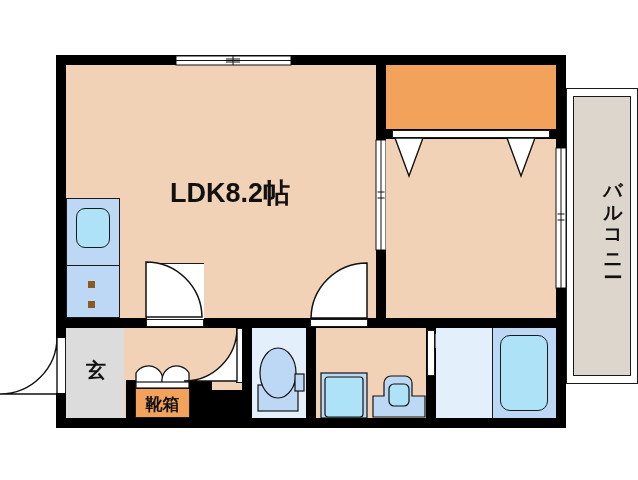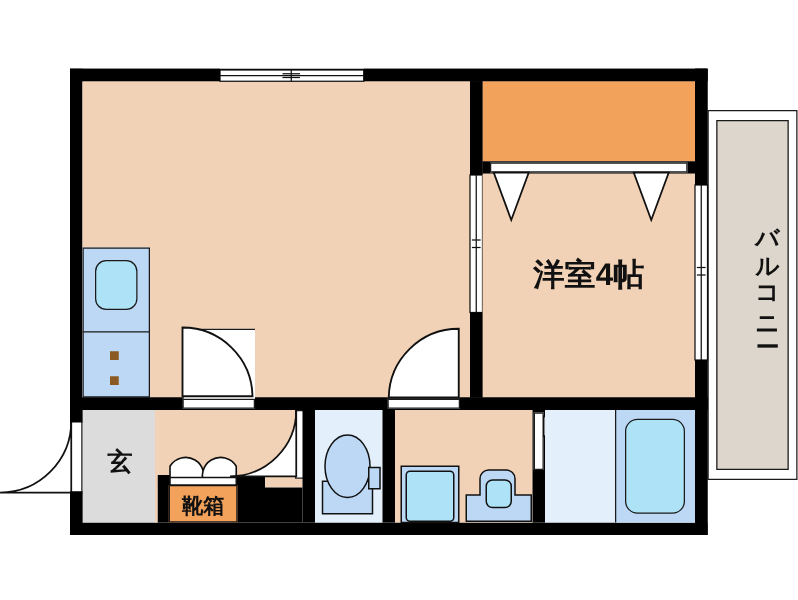--- a/index.html
+++ b/index.html
@@ -94,6 +94,7 @@
     </svg>
   </div>
 
+  <div class="abs label label-ldk" style="left:170px; top:180px;">LDK8.2帖</div>
 
   <div class="abs kitchenbl thinline" style="left:66px; top:198px; width:54px; height:120px;"></div>
   <div class="abs thinline" style="left:66px; top:265px; width:54px; height:0; border:0; border-top:1.4px solid #1a1a1a;"></div>

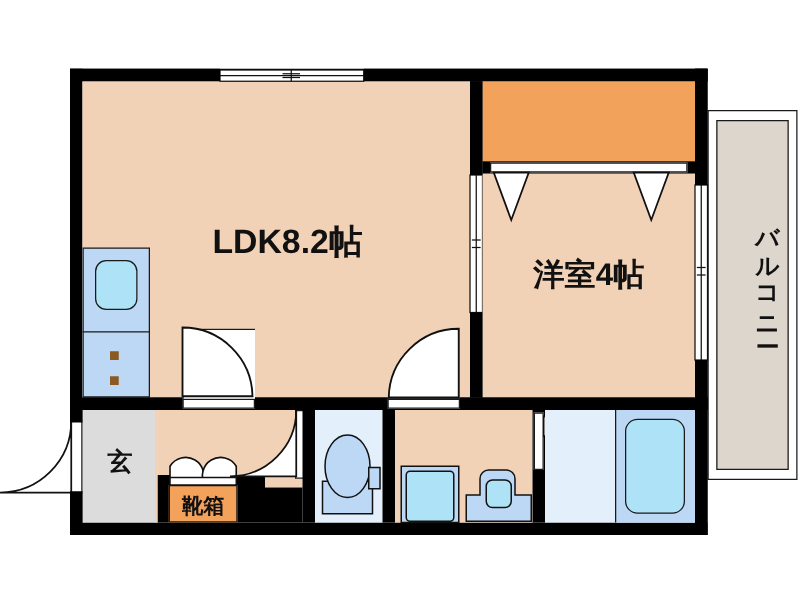--- a/index.html
+++ b/index.html
@@ -129,7 +129,6 @@
       <polygon points="121,0 149,0 135,38" fill="#ffffff" stroke="#111" stroke-width="1.4"></polygon>
     </svg>
   </div>
-  <div class="abs label label-room" style="left:386px; top:208px; width:170px; text-align:center;">洋室4帖</div>
 
   <div class="abs" style="left:556px; top:148px; width:10px; height:140px; background:#ffffff;">
     <svg width="10" height="140" viewBox="0 0 10 140">

